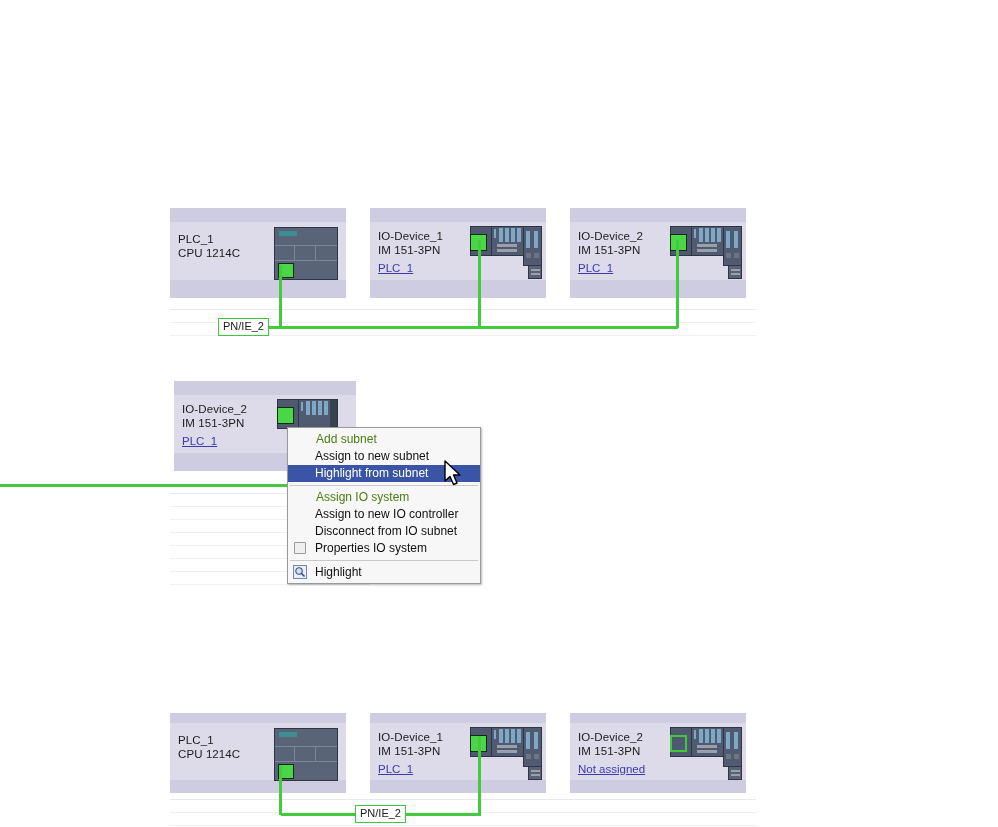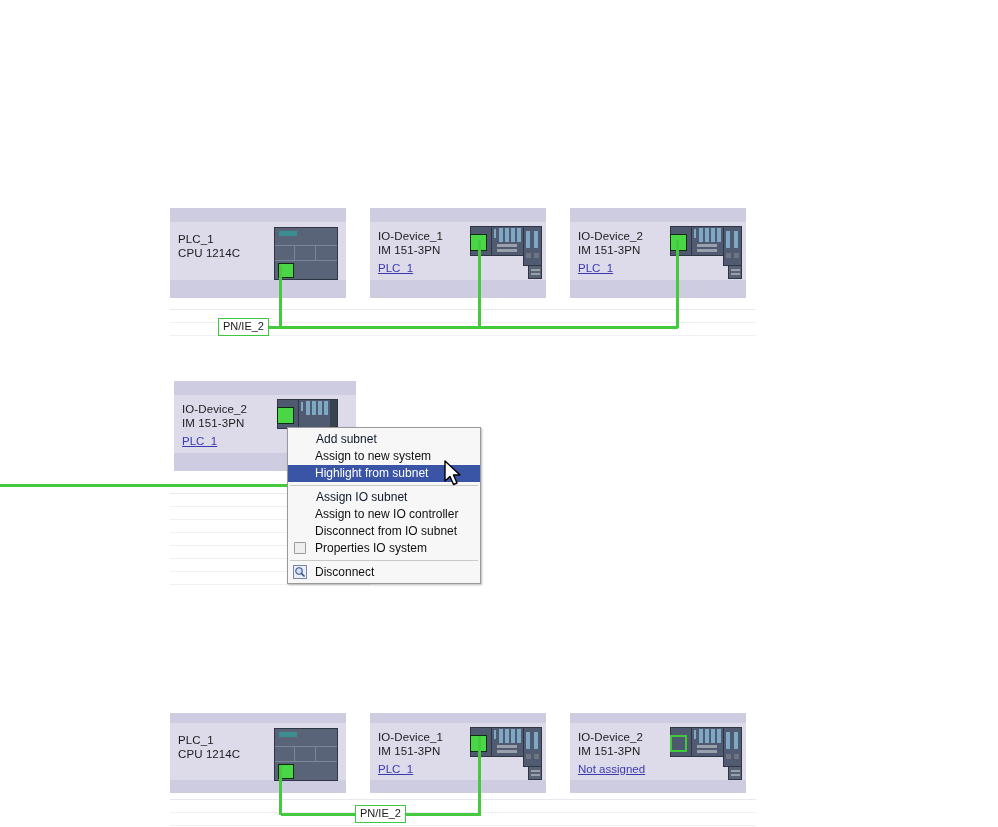--- a/index.html
+++ b/index.html
@@ -58,7 +58,7 @@
            padding:3px 0 2px 0;}
   .ctxitem{position:relative;height:17px;line-height:17px;font-size:12px;
            color:#101010;padding-left:27px;white-space:nowrap;}
-  .ctxitem.dim{color:#0f172a;padding-left:28px;}
+  .ctxitem.dim{color:#4d7c0f;padding-left:28px;}
   .ctxitem.sel{background:#3a55a5;color:#ffffff;}
   .ctxsep{height:1px;background:#c9c9c9;margin:3px 2px;}
   .cbox{position:absolute;left:6px;top:2px;width:12px;height:12px;

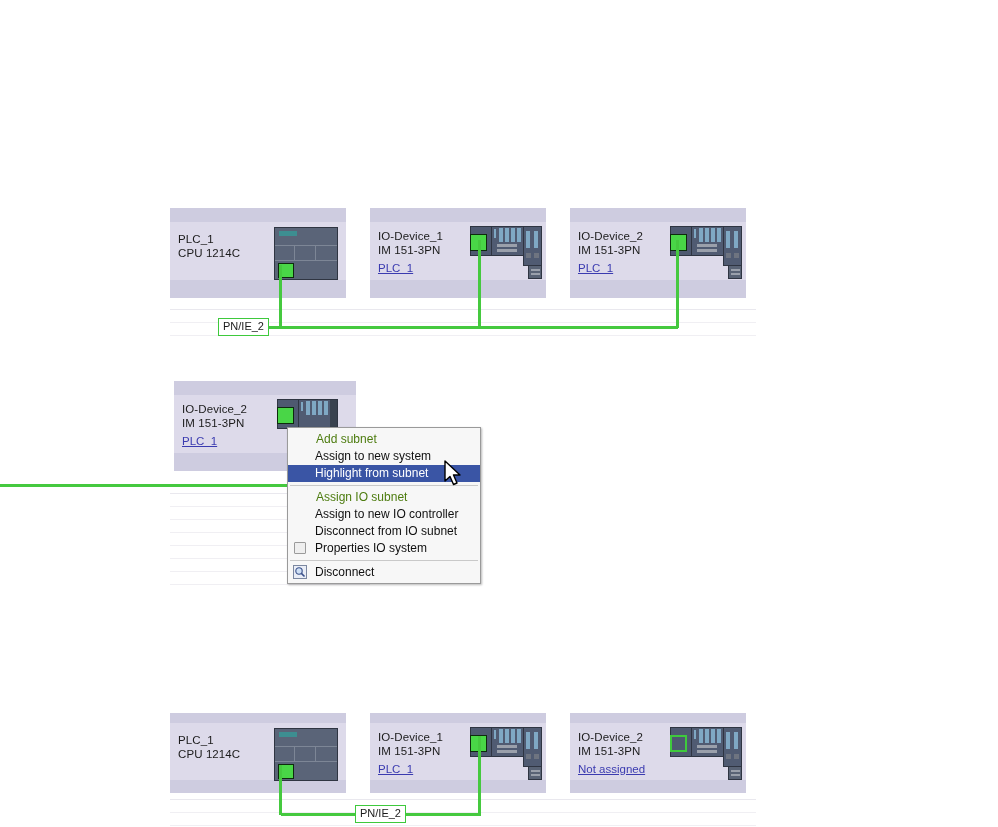--- a/index.html
+++ b/index.html
@@ -212,7 +212,7 @@
         <span>Add subnet</span>
       </div>
       <div class="ctxitem">
-        <span>Assign to new system</span>
+        <span>Assign to new subnet</span>
       </div>
       <div class="ctxitem sel">
         <span>Highlight from subnet</span>

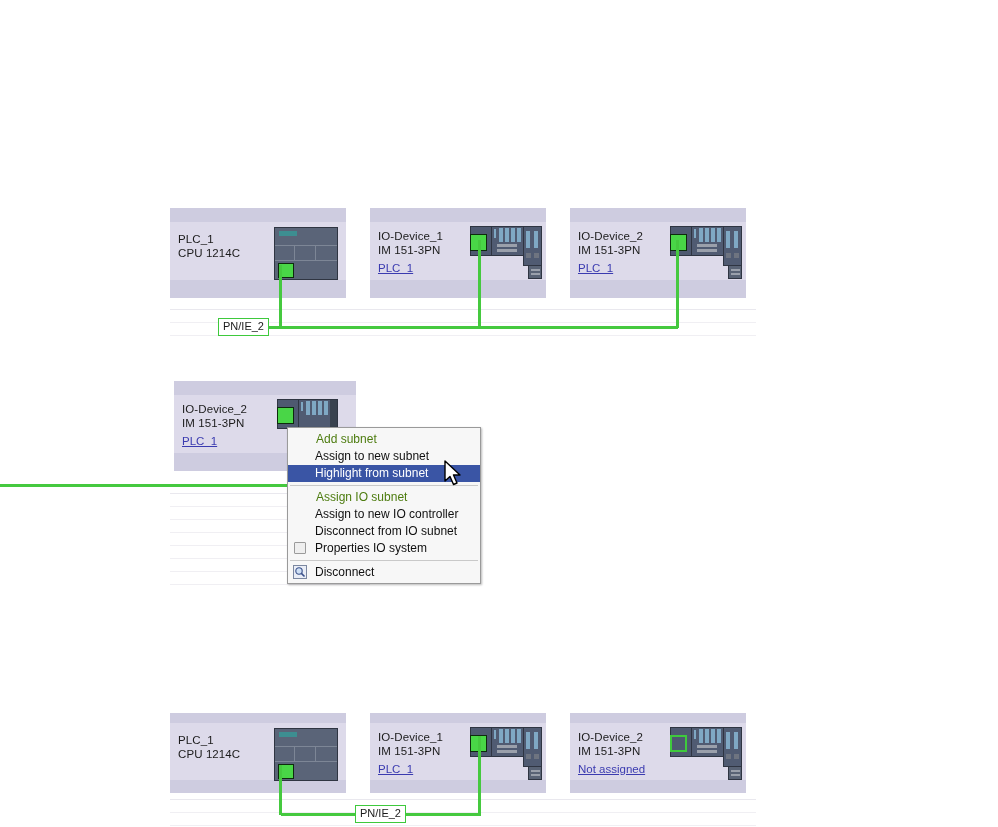--- a/index.html
+++ b/index.html
@@ -221,7 +221,7 @@
       <div class="ctxsep"></div>
 
       <div class="ctxitem dim">
-        <span>Assign IO subnet</span>
+        <span>Assign IO system</span>
       </div>
       <div class="ctxitem">
         <span>Assign to new IO controller</span>

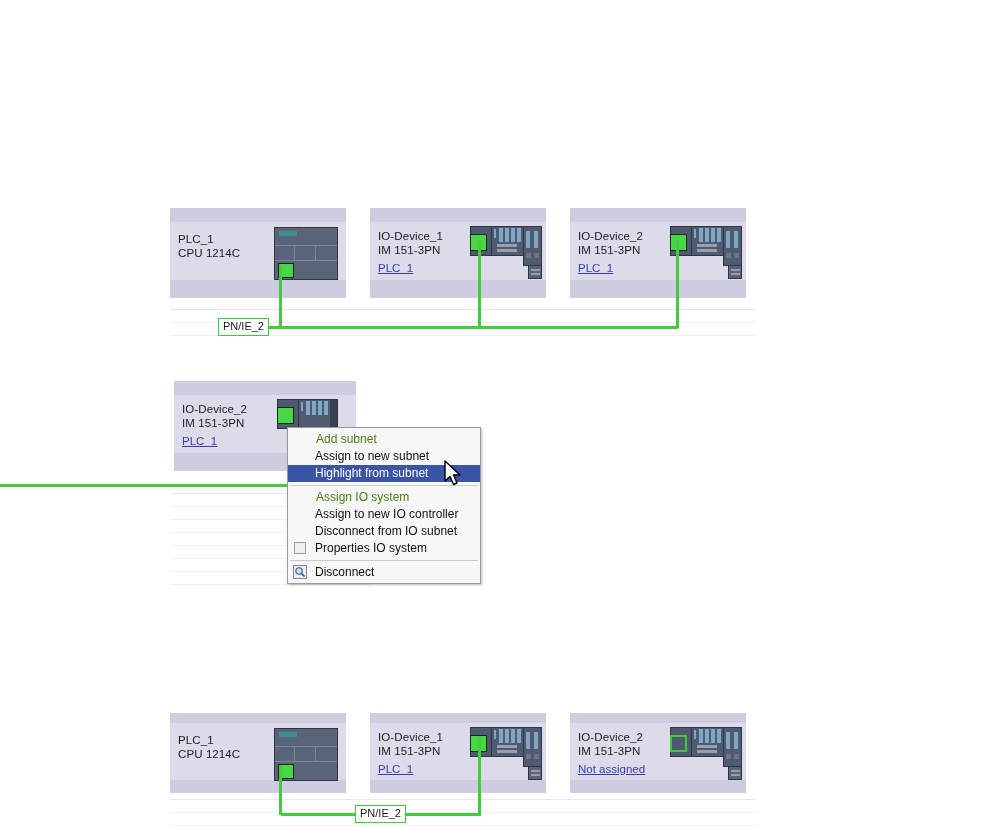--- a/index.html
+++ b/index.html
@@ -243,7 +243,7 @@
             <line x1="7.4" y1="7.4" x2="10.5" y2="10.5" stroke="#39508a" stroke-width="1.6"></line>
           </svg>
         </span>
-        <span>Disconnect</span>
+        <span>Highlight</span>
       </div>
     </div>
 

